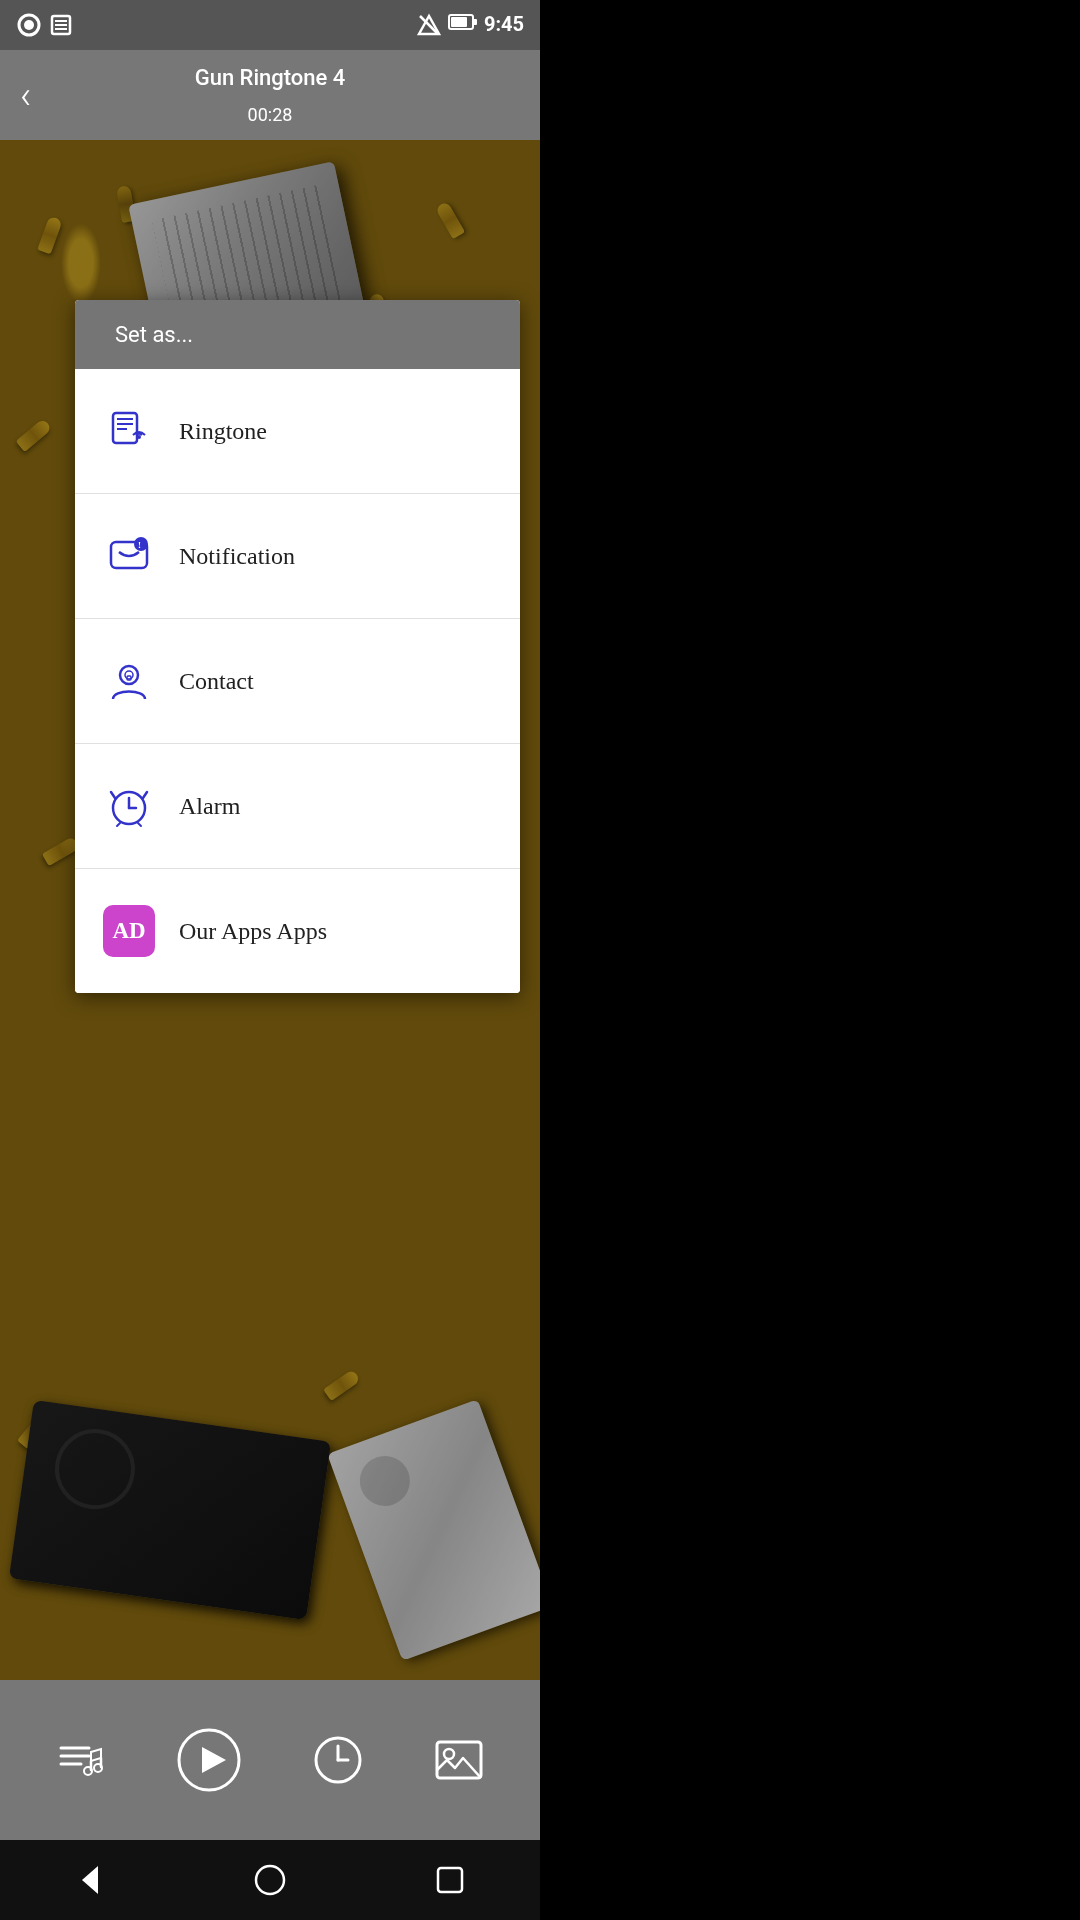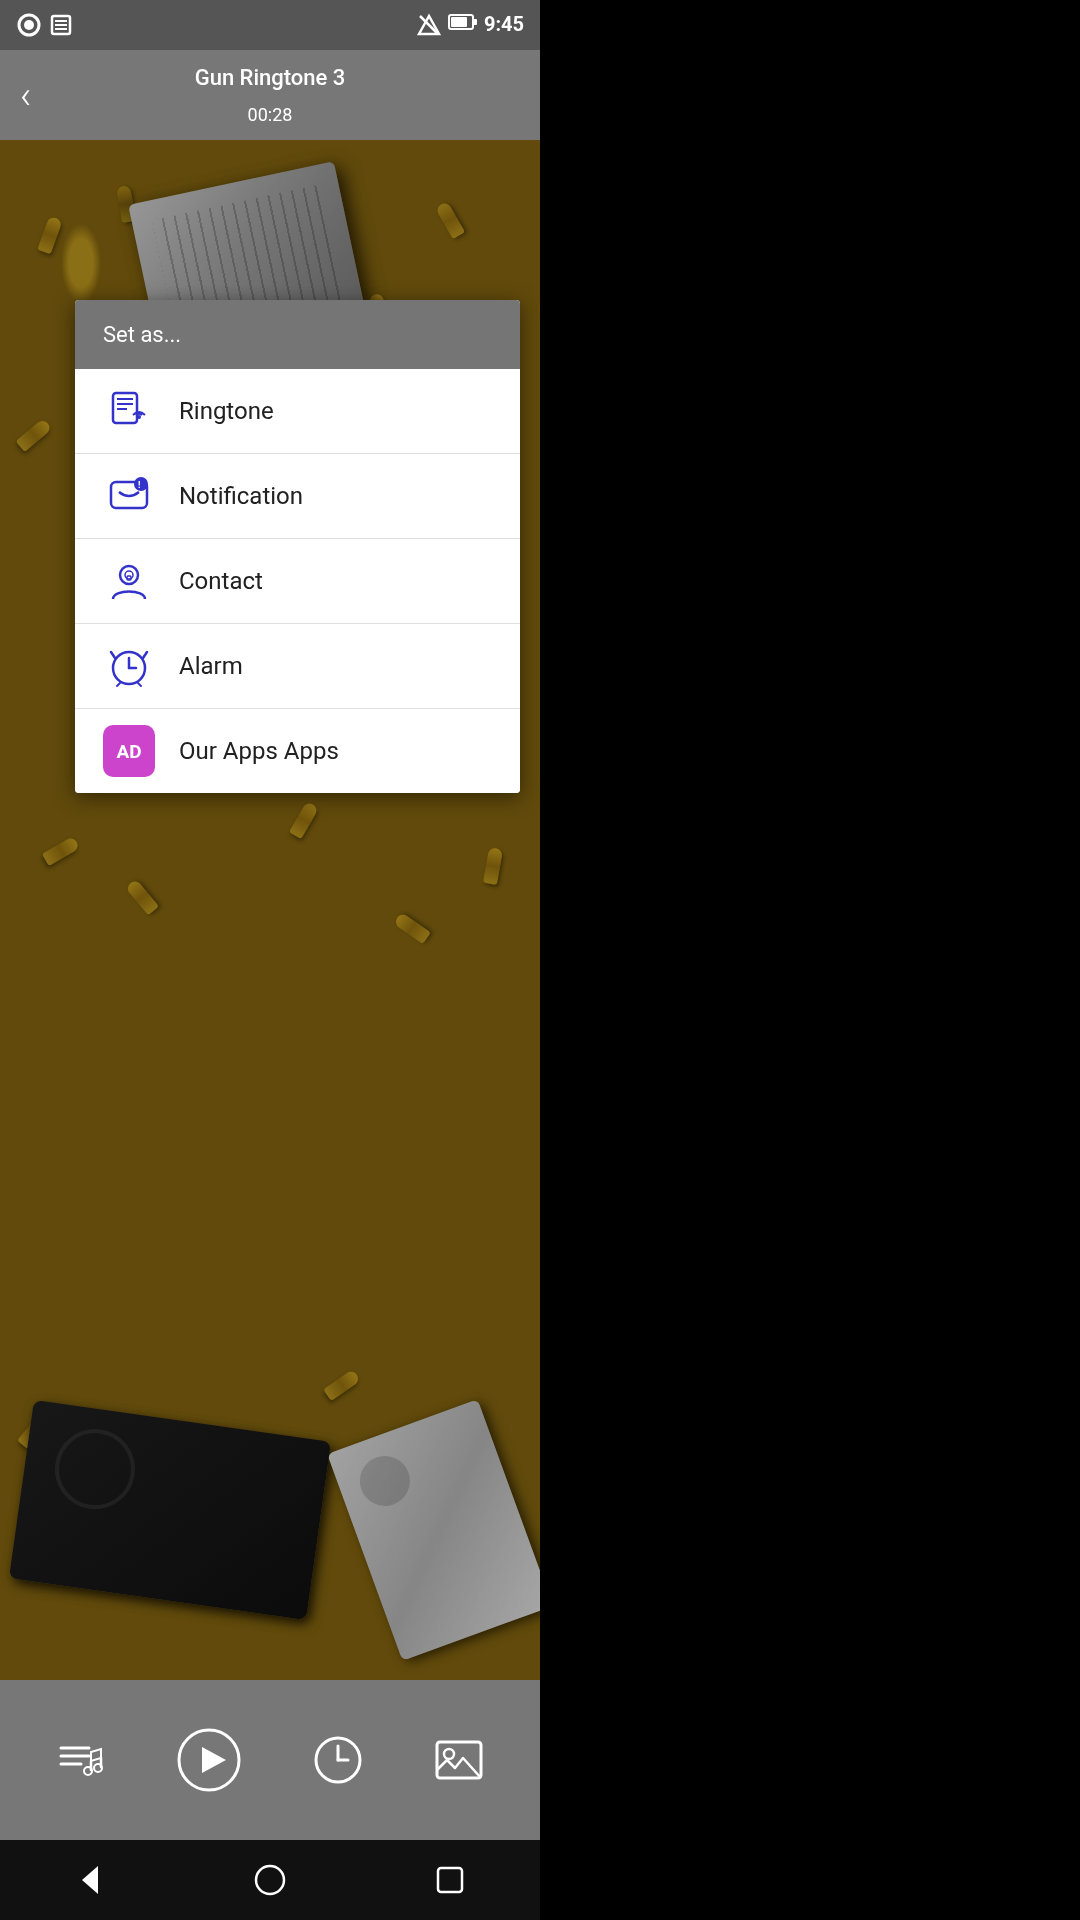--- a/index.html
+++ b/index.html
@@ -280,7 +280,7 @@
 
 <div id="top-bar">
   <div id="back-button" style="font-size:38px;font-weight:300;">‹</div>
-  <div id="track-title">Gun Ringtone 3</div>
+  <div id="track-title">Gun Ringtone 4</div>
   <div id="track-duration">00:28</div>
 </div>
 

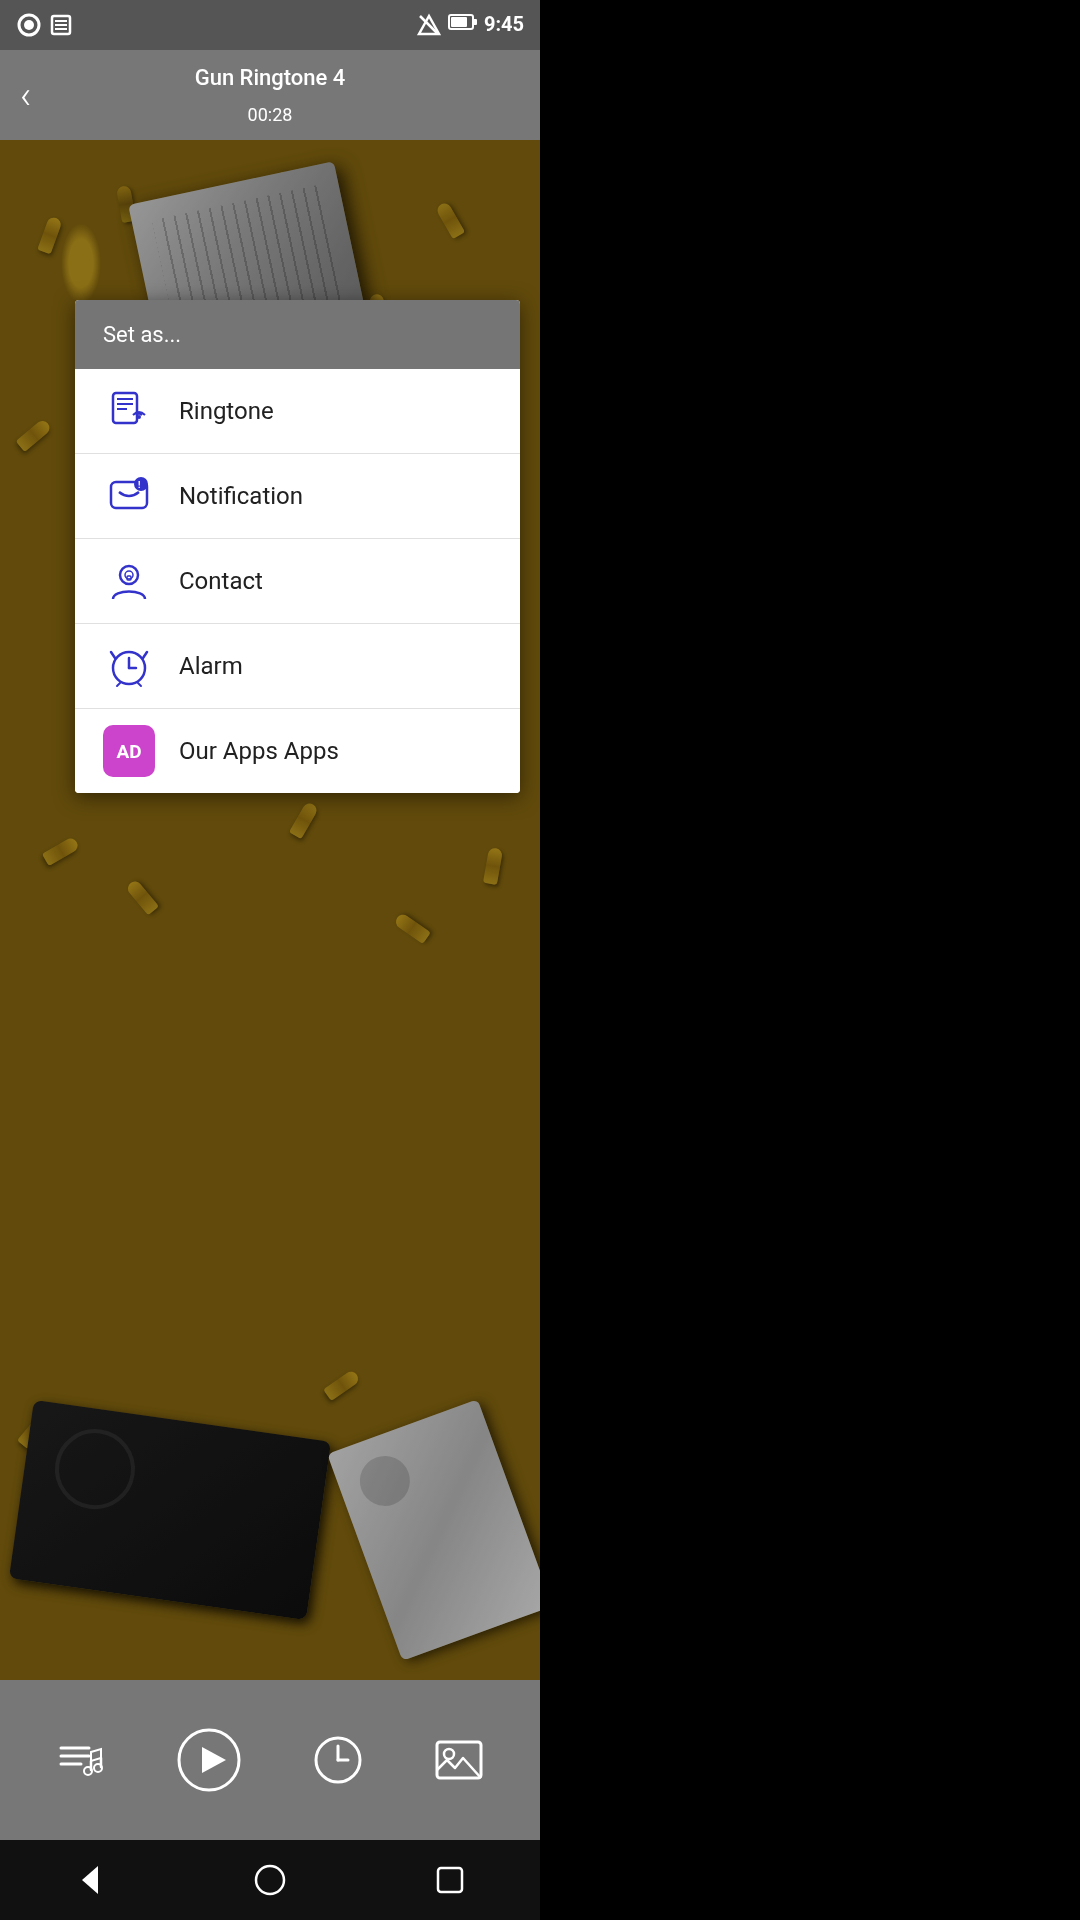--- a/index.html
+++ b/index.html
@@ -150,6 +150,7 @@
       color: #fff;
       font-size: 22px;
       font-weight: 400;
+      margin-left: 12px;
     }
 
     .menu-item {

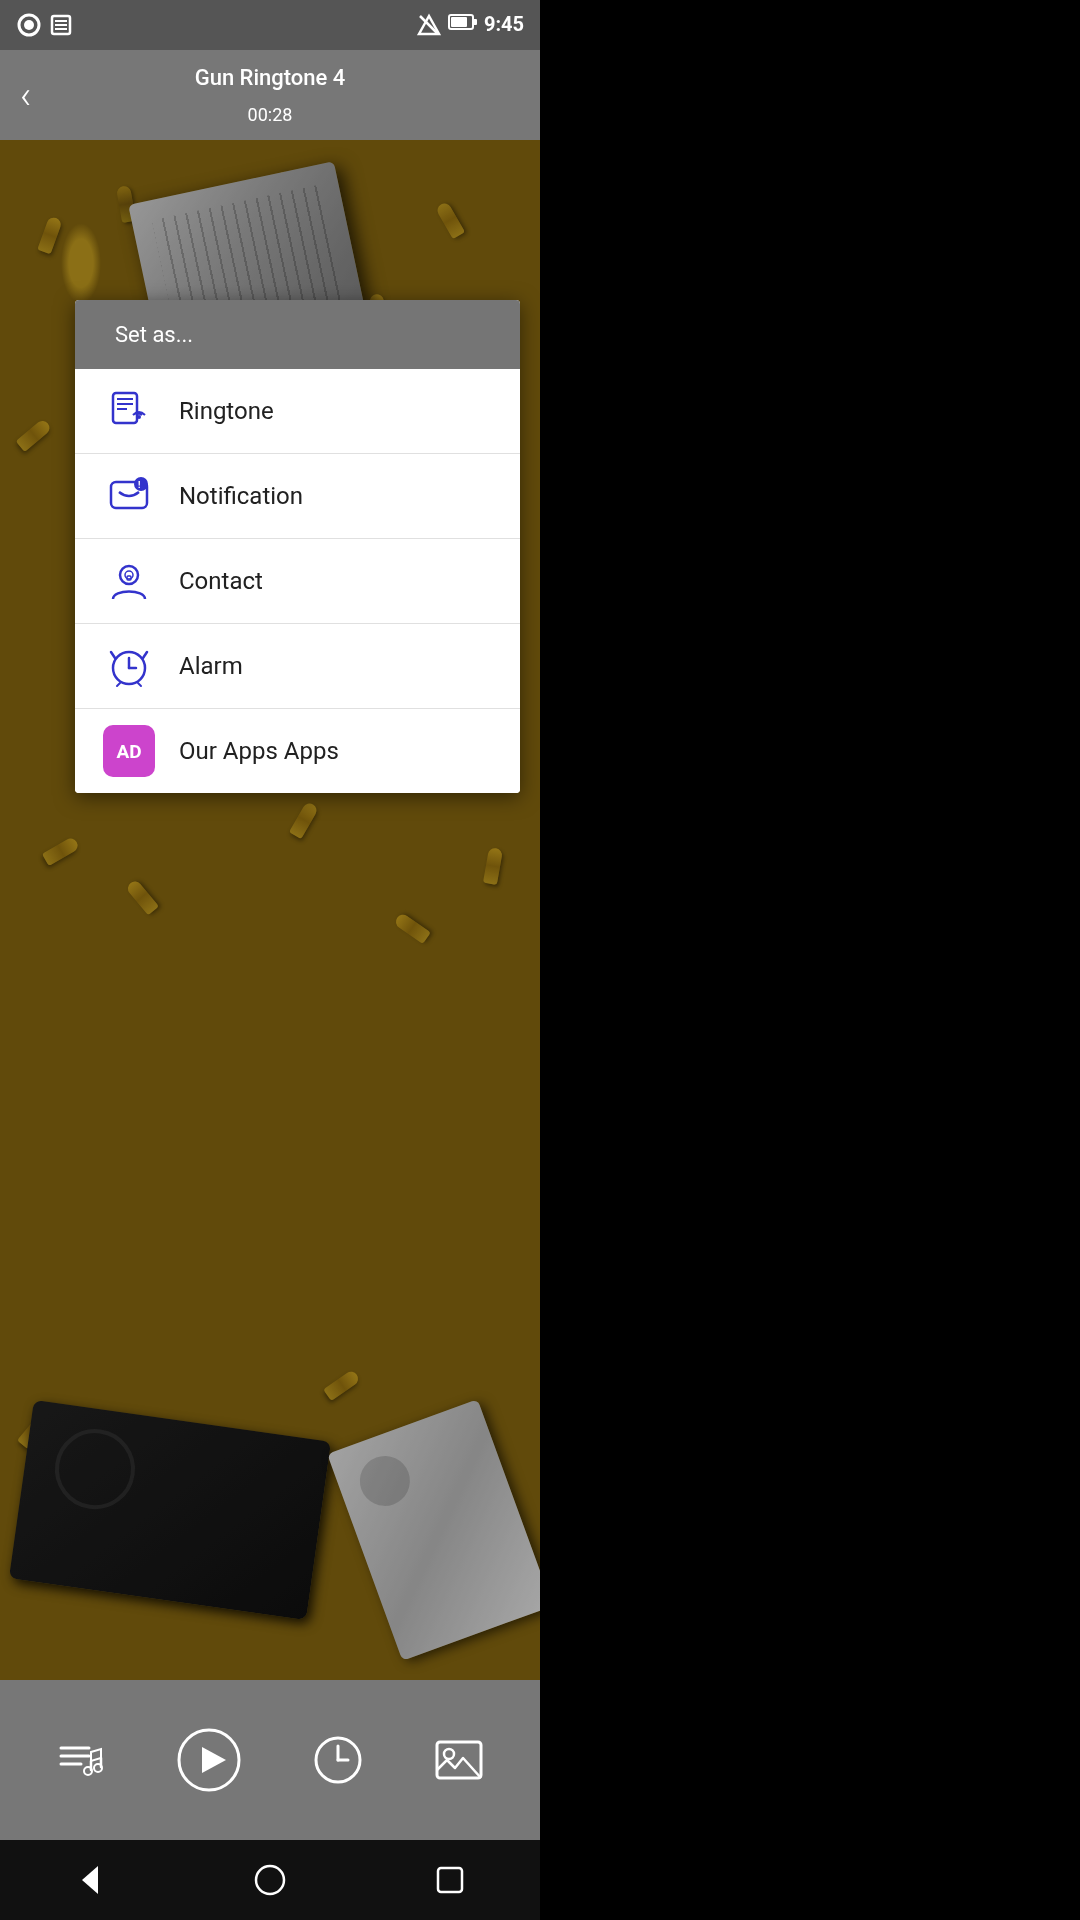--- a/index.html
+++ b/index.html
@@ -156,11 +156,12 @@
     .menu-item {
       display: flex;
       align-items: center;
-      padding: 16px 28px;
+      padding: 36px 28px;
       border-bottom: 1px solid #e0e0e0;
       cursor: pointer;
       background: #fff;
       transition: background 0.1s;
+      font-family: Liberation Serif, serif;
     }
 
     .menu-item:last-child {

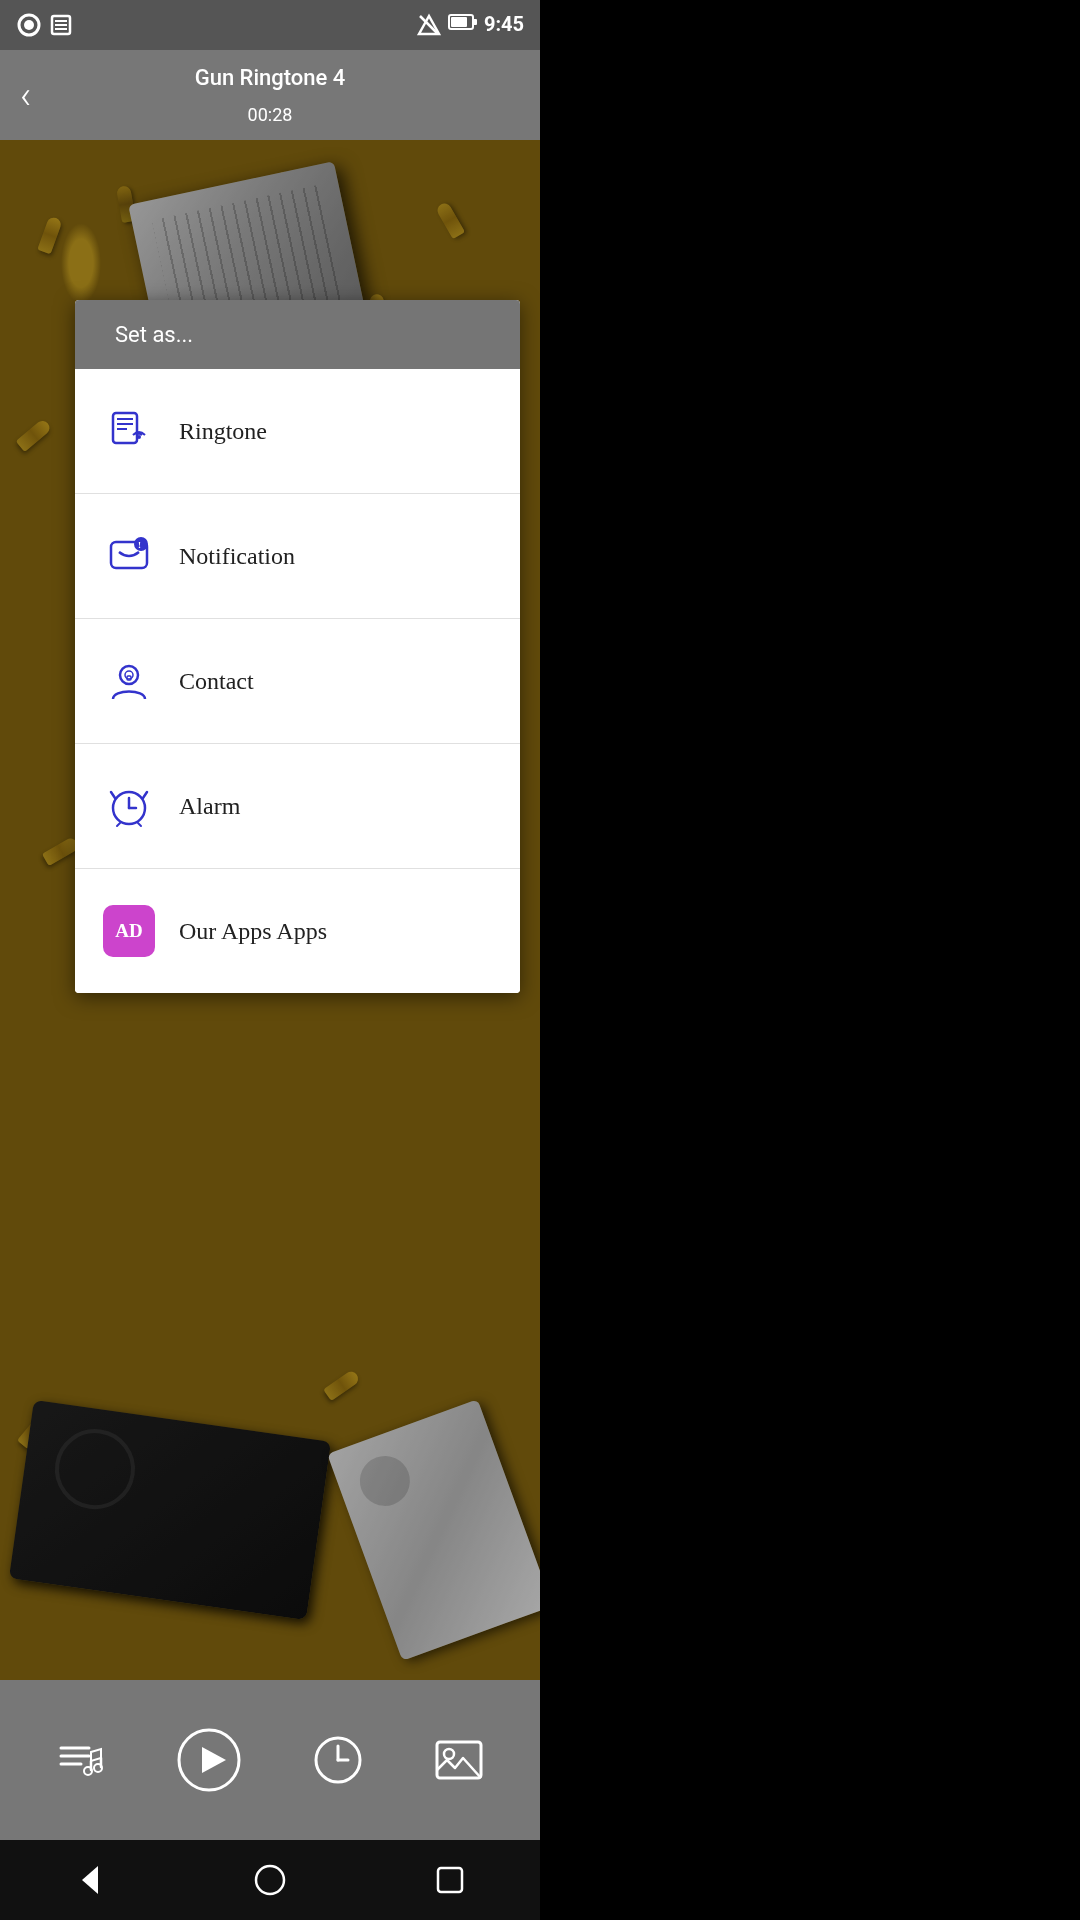--- a/index.html
+++ b/index.html
@@ -193,7 +193,7 @@
       display: flex;
       align-items: center;
       justify-content: center;
-      font-size: 19px;
+      font-size: 23px;
       font-weight: bold;
       color: #fff;
       text-align: right;

